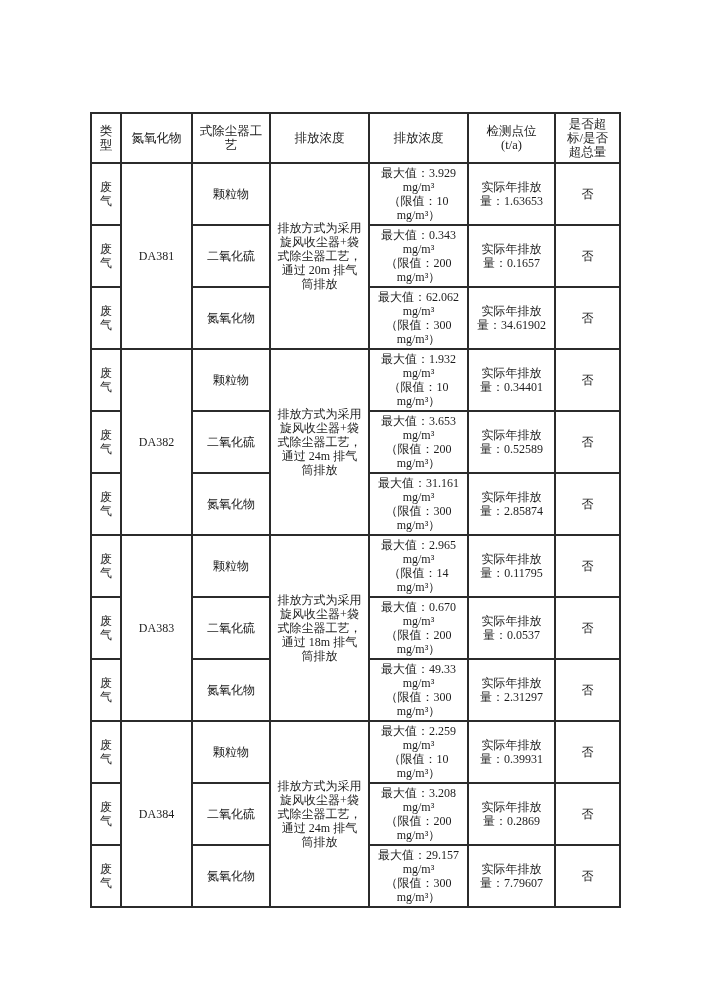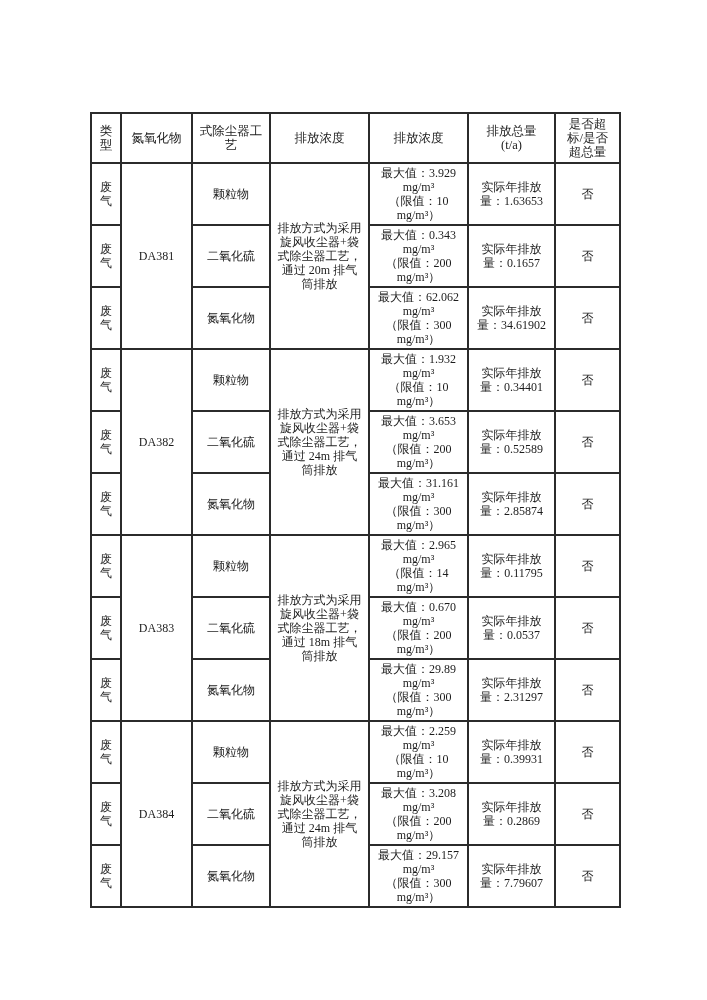--- a/index.html
+++ b/index.html
@@ -68,7 +68,7 @@
         <th>式除尘器工艺</th>
         <th>排放浓度</th>
         <th>排放浓度</th>
-        <th>排放总量
+        <th>检测点位
 (t/a)</th>
         <th>是否超
 标/是否

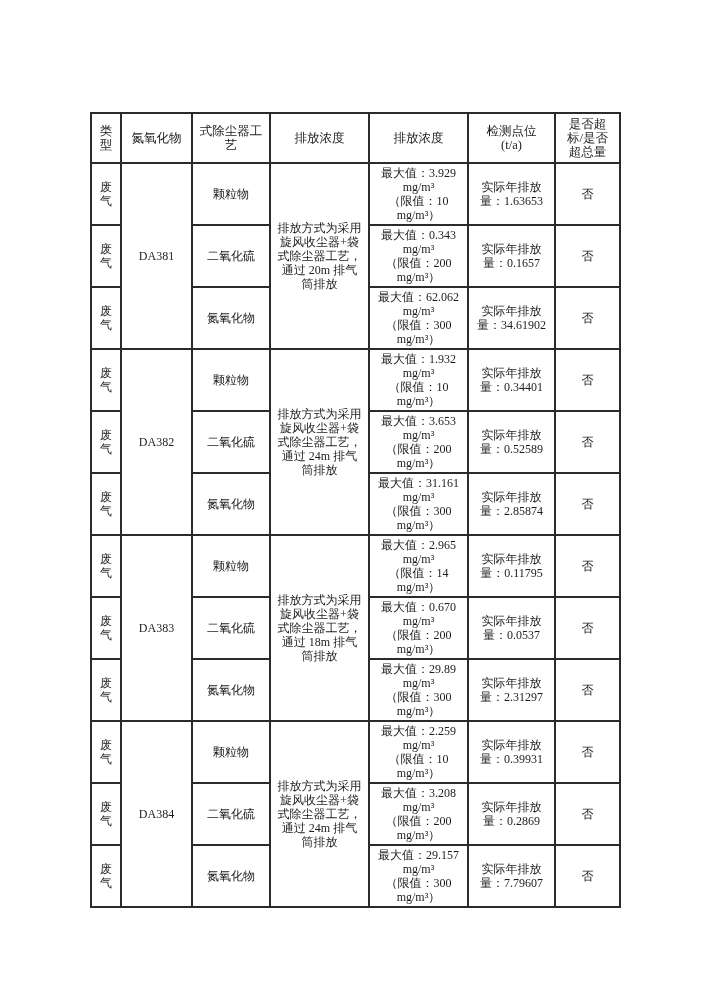--- a/index.html
+++ b/index.html
@@ -195,7 +195,7 @@
         <td>废
 气</td>
         <td>氮氧化物</td>
-        <td>最大值：29.89
+        <td>最大值：49.33
 mg/m³
 （限值：300
 mg/m³）</td>

